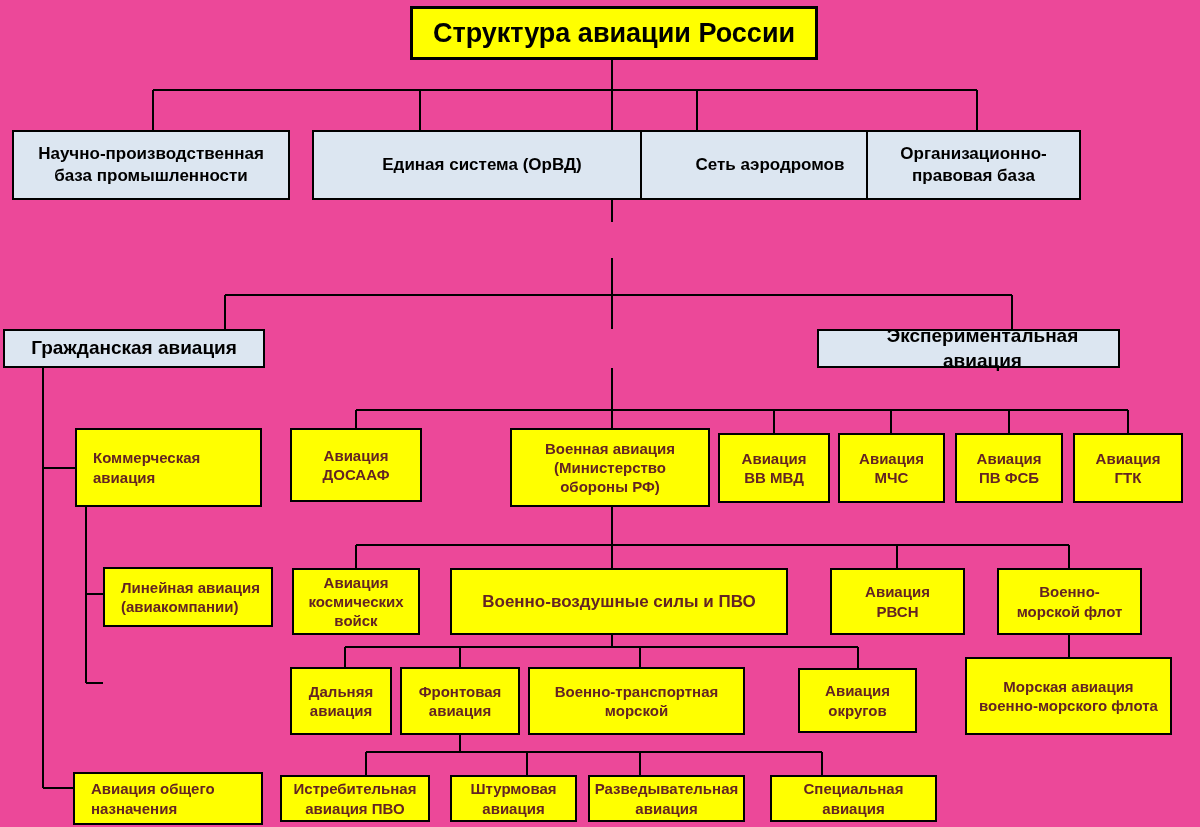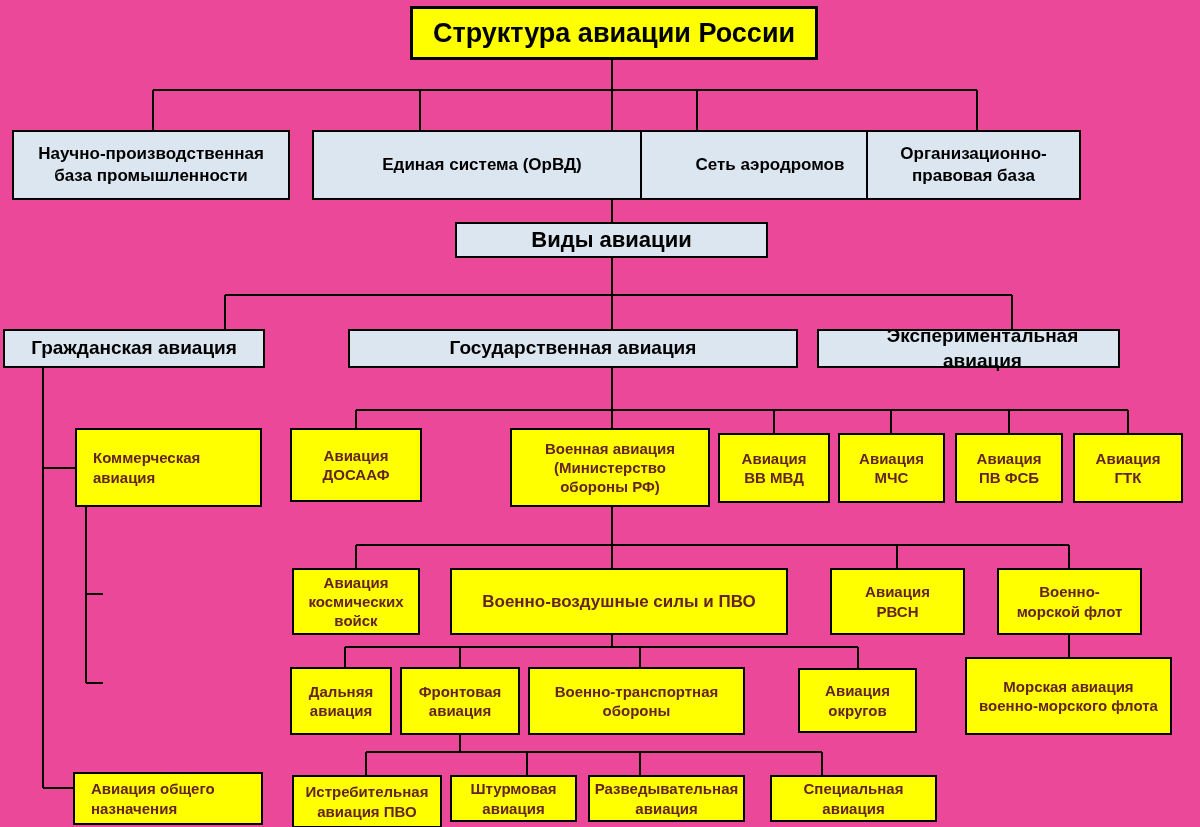--- a/index.html
+++ b/index.html
@@ -102,7 +102,6 @@
   <div class="node blue" style="left:866px;top:130px;width:215px;height:70px;">Организационно-
 правовая база</div>
 
-  <div class="node blue mid" style="left:455px;top:222px;width:313px;height:36px;">Виды авиации</div>
 
   <div class="node blue row3" style="left:3px;top:329px;width:262px;height:39px;">Гражданская авиация</div>
   <div class="node blue row3" style="left:348px;top:329px;width:450px;height:39px;">Государственная авиация</div>

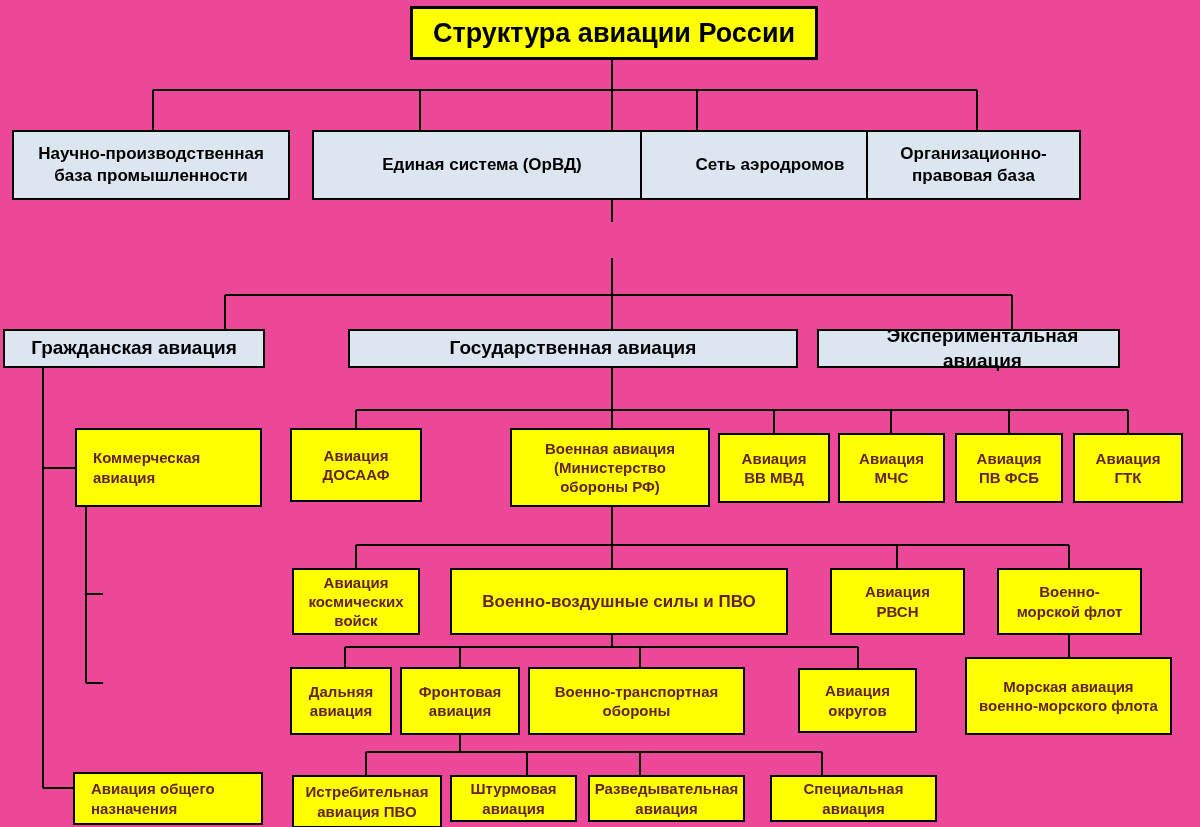--- a/index.html
+++ b/index.html
@@ -104,7 +104,6 @@
 
 
   <div class="node blue row3" style="left:3px;top:329px;width:262px;height:39px;">Гражданская авиация</div>
-  <div class="node blue row3" style="left:348px;top:329px;width:450px;height:39px;">Государственная авиация</div>
   <div class="node blue row3" style="left:817px;top:329px;width:303px;height:39px;padding-left:34px;">Экспериментальная авиация</div>
 
   <div class="node yellow L" style="left:75px;top:428px;width:187px;height:79px;">Коммерческая

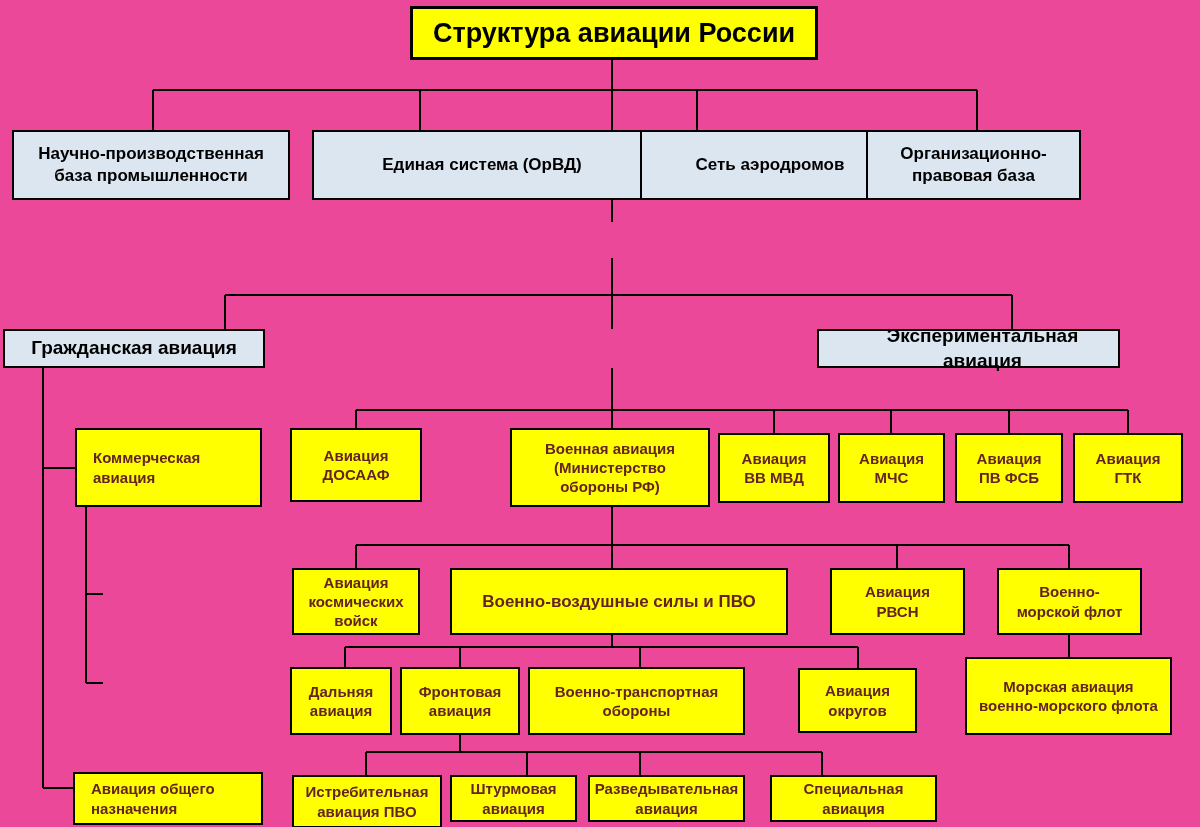--- a/index.html
+++ b/index.html
@@ -122,6 +122,8 @@
   <div class="node yellow" style="left:1073px;top:433px;width:110px;height:70px;">Авиация
 ГТК</div>
 
+  <div class="node yellow L" style="left:103px;top:567px;width:170px;height:60px;">Линейная авиация
+(авиакомпании)</div>
   <div class="node yellow" style="left:292px;top:568px;width:128px;height:67px;">Авиация
 космических
 войск</div>

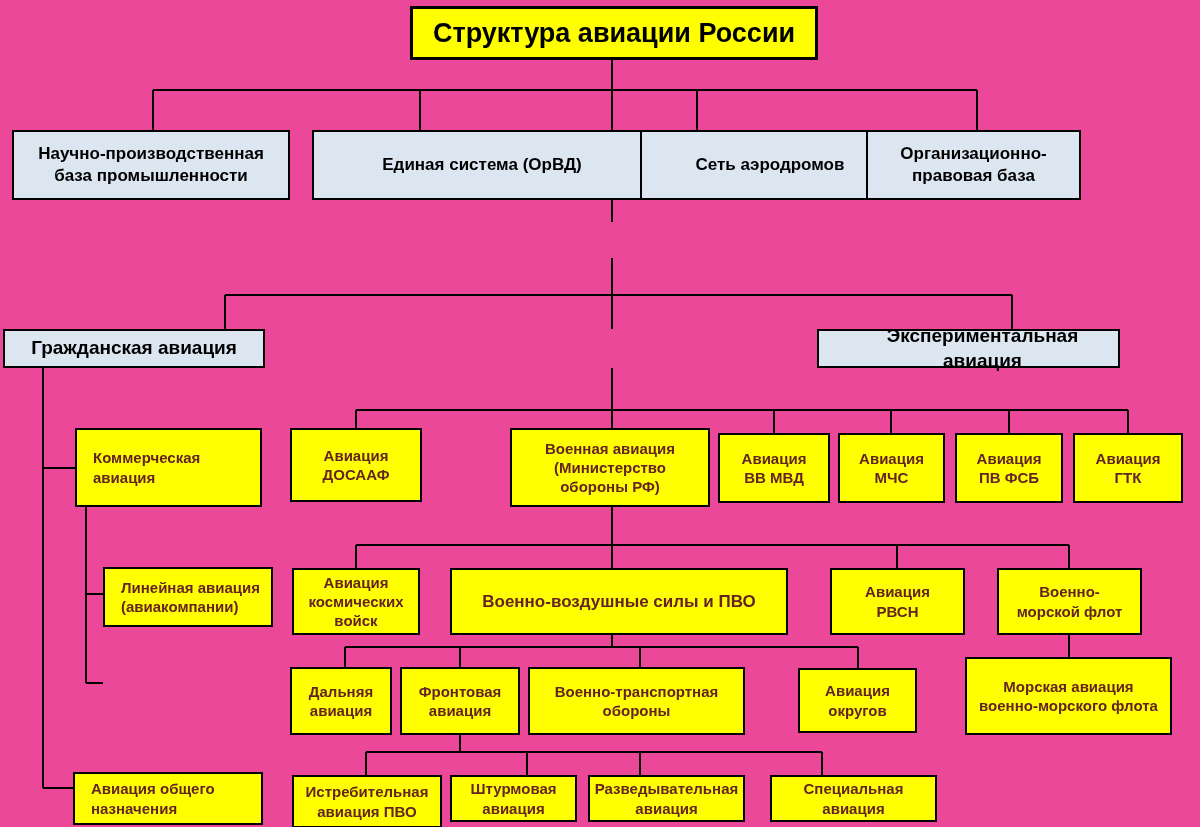--- a/index.html
+++ b/index.html
@@ -138,7 +138,7 @@
   <div class="node yellow" style="left:400px;top:667px;width:120px;height:68px;">Фронтовая
 авиация</div>
   <div class="node yellow" style="left:528px;top:667px;width:217px;height:68px;">Военно-транспортная
-обороны</div>
+морской</div>
   <div class="node yellow" style="left:798px;top:668px;width:119px;height:65px;">Авиация
 округов</div>
   <div class="node yellow" style="left:965px;top:657px;width:207px;height:78px;">Морская авиация

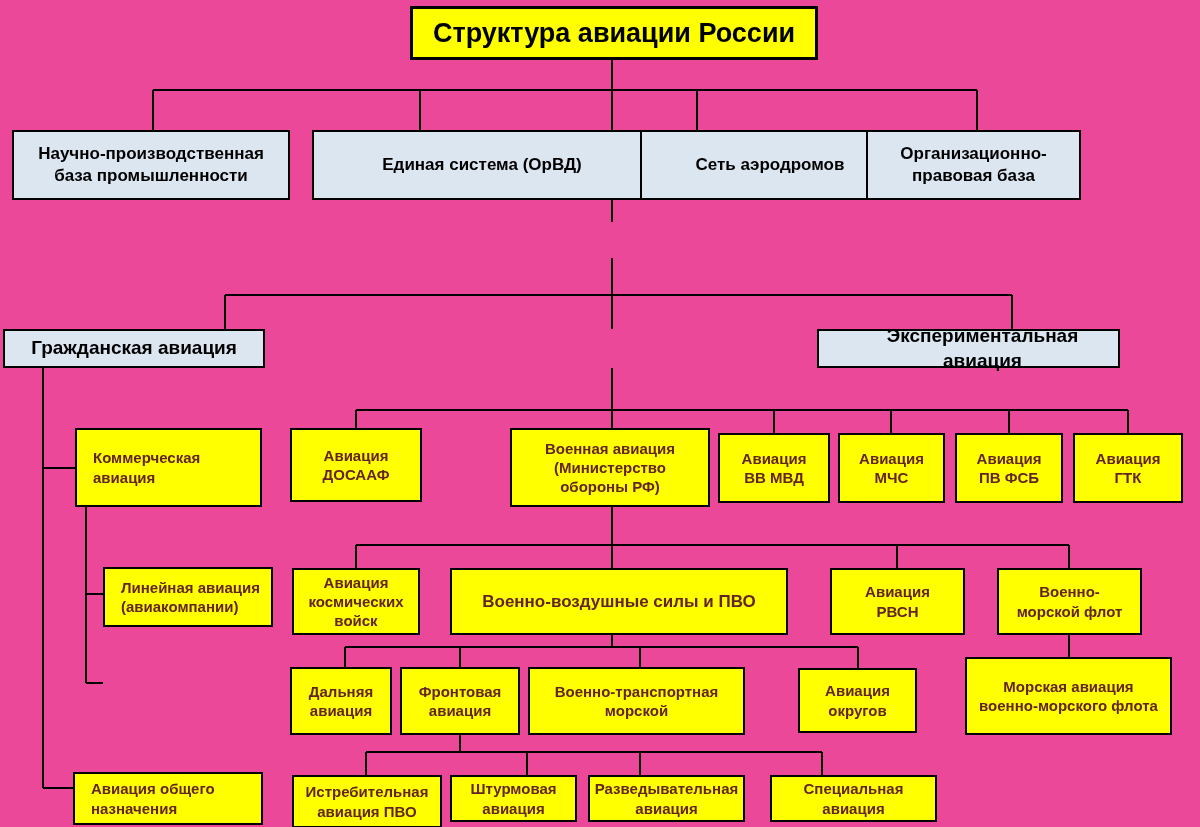--- a/index.html
+++ b/index.html
@@ -146,7 +146,7 @@
 
   <div class="node yellow L" style="left:73px;top:772px;width:190px;height:53px;">Авиация общего
 назначения</div>
-  <div class="node yellow" style="left:292px;top:775px;width:150px;height:53px;">Истребительная
+  <div class="node yellow" style="left:280px;top:775px;width:150px;height:47px;">Истребительная
 авиация ПВО</div>
   <div class="node yellow" style="left:450px;top:775px;width:127px;height:47px;">Штурмовая
 авиация</div>

